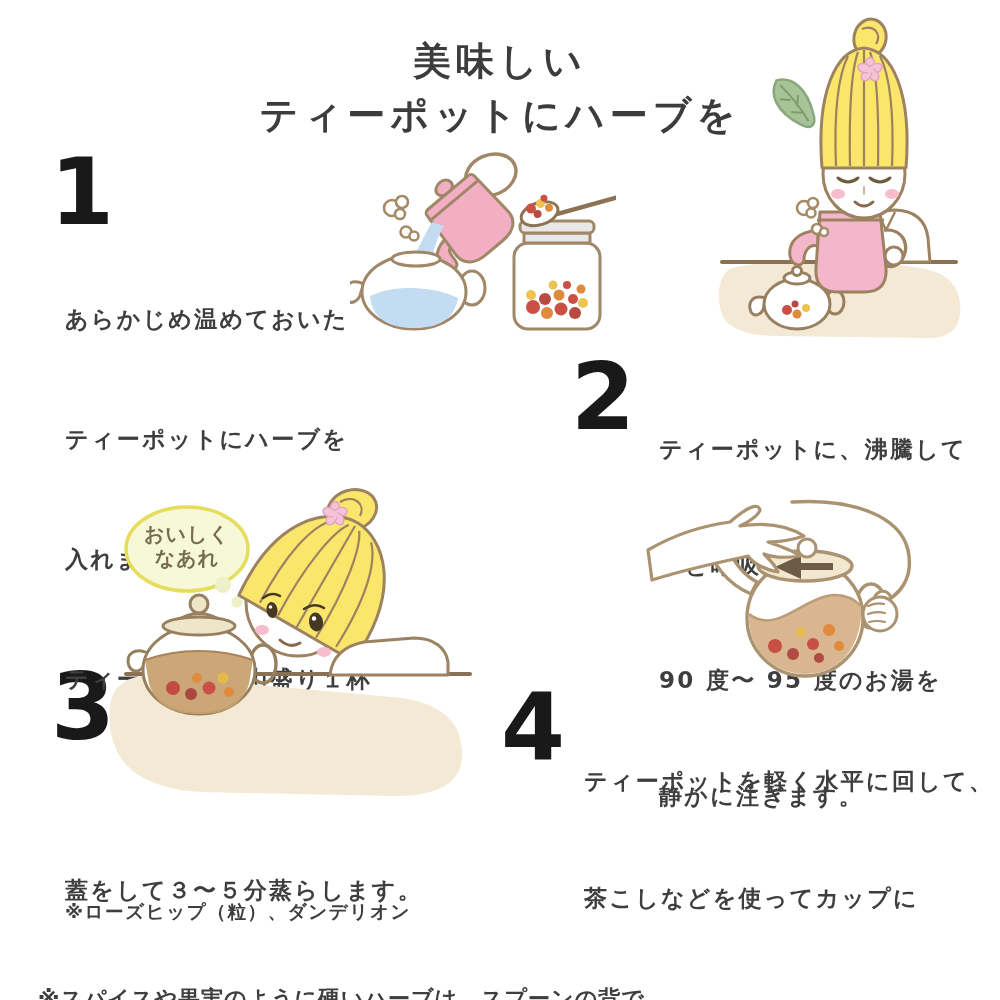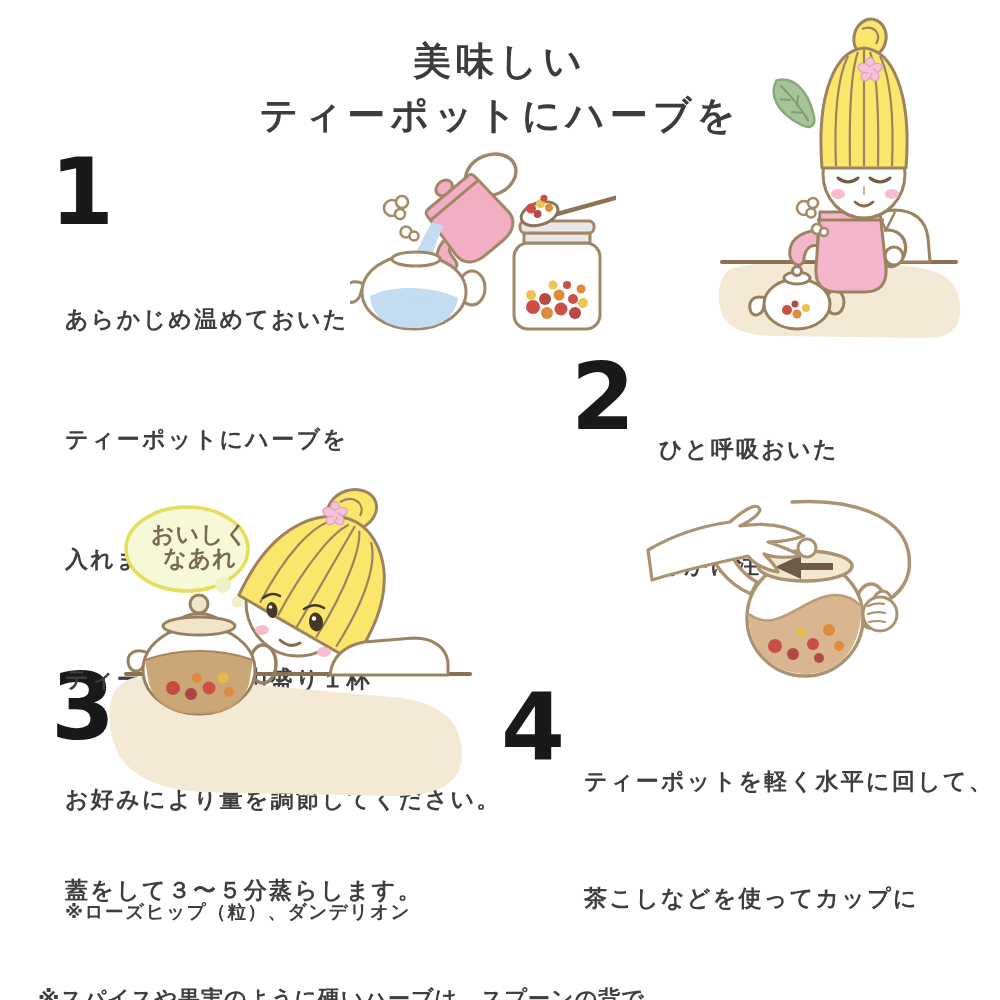--- a/index.html
+++ b/index.html
@@ -61,6 +61,7 @@
   </div>
 
   <div class="btxt" id="t2">
+    <div>ティーポットに、沸騰して</div>
     <div>ひと呼吸おいた</div>
     <div>静かに注ぎます。</div>
   </div>

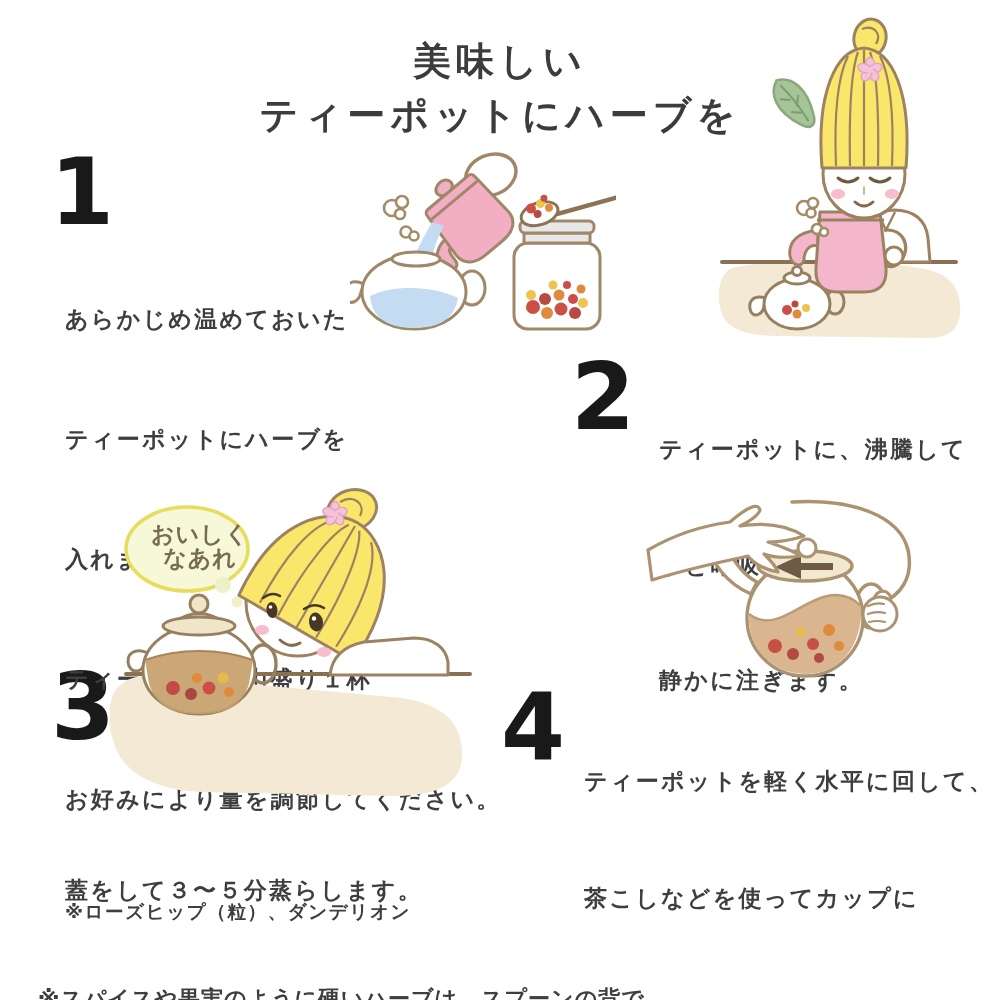--- a/index.html
+++ b/index.html
@@ -32,8 +32,8 @@
   #illo-c{left:92px;top:452px;width:386px;height:350px;}
   #illo-d{left:642px;top:492px;width:316px;height:205px;}
   .bubble-text{
-    position:absolute;left:46px;top:70px;width:124px;text-align:center;
-    font-size:23px;font-weight:600;letter-spacing:1px;line-height:24px;color:#776c52;
+    position:absolute;left:33px;top:70px;width:124px;text-align:center;
+    font-size:20px;font-weight:600;letter-spacing:1px;line-height:24px;color:#776c52;
   }
   svg{display:block;position:absolute;left:0;top:0;}
 </style>

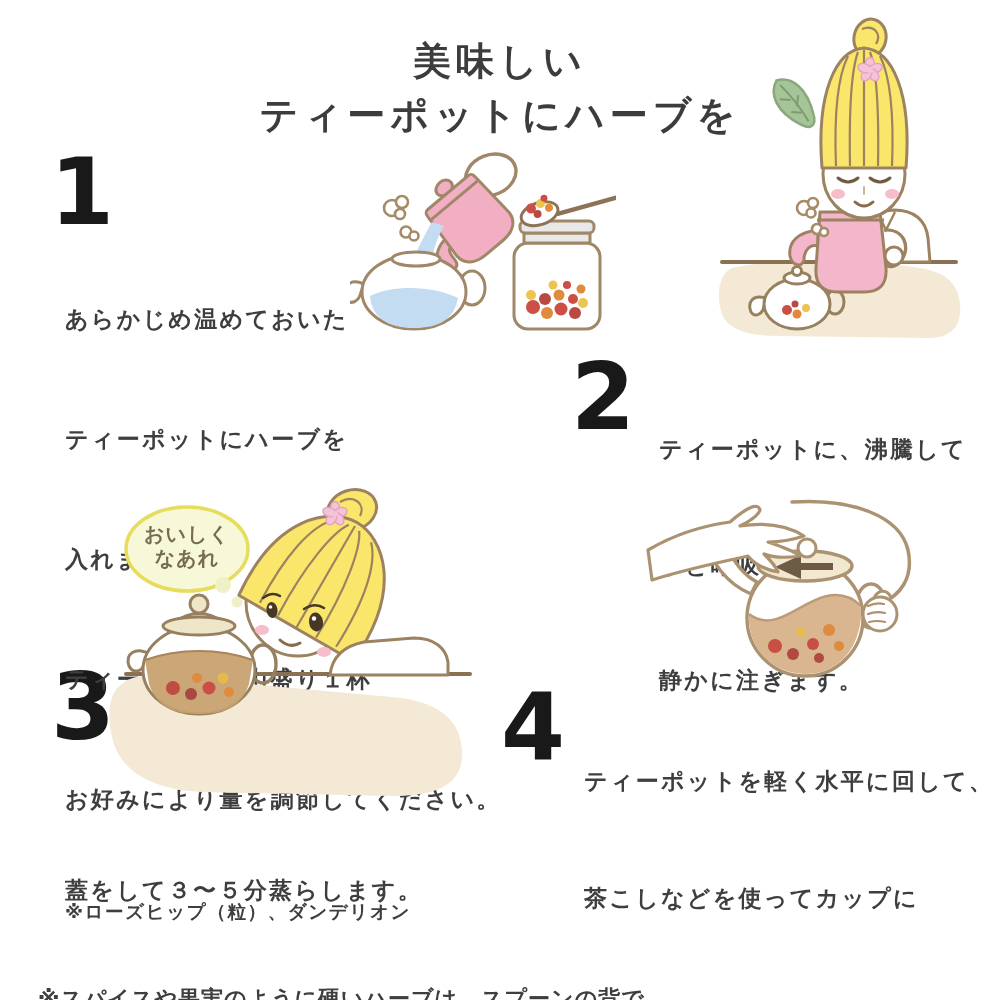--- a/index.html
+++ b/index.html
@@ -63,6 +63,7 @@
   <div class="btxt" id="t2">
     <div>ティーポットに、沸騰して</div>
     <div>ひと呼吸おいた</div>
+    <div>90 度〜 95 度のお湯を</div>
     <div>静かに注ぎます。</div>
   </div>
 

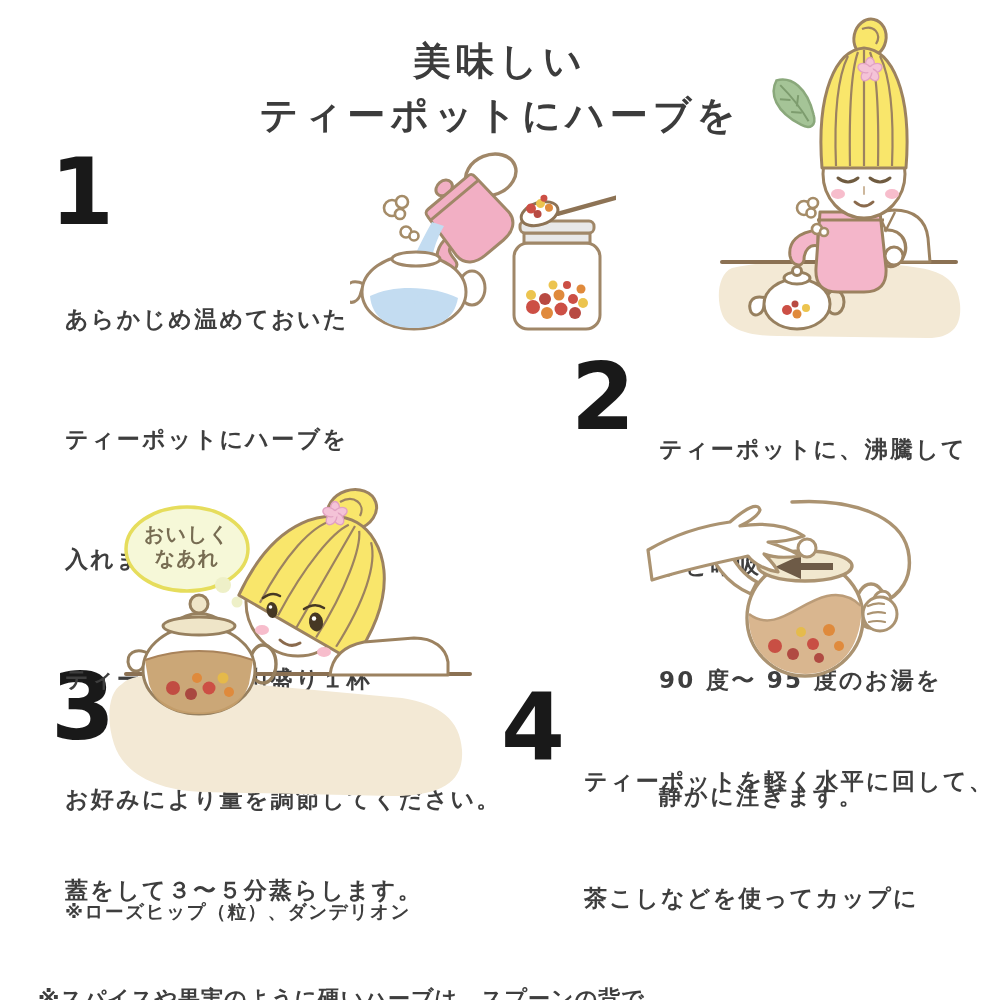--- a/index.html
+++ b/index.html
@@ -57,7 +57,6 @@
     <div>ティーポットにハーブを</div>
     <div>入れます。</div>
     <div>ティースプーン山盛り１杯</div>
-    <div>お好みにより量を調節してください。</div>
   </div>
 
   <div class="btxt" id="t2">

